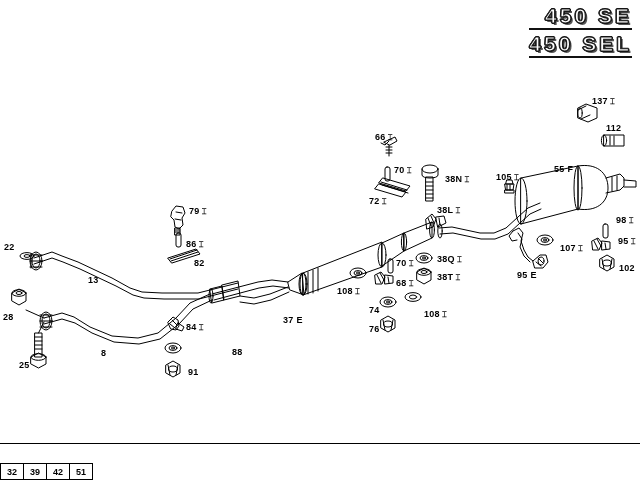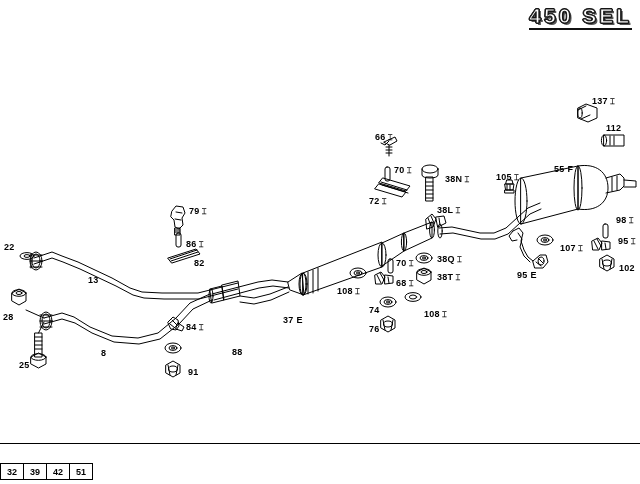--- a/index.html
+++ b/index.html
@@ -357,6 +357,7 @@
   </svg>
 
   <div id="title-block">
+    <span class="title-line">450 SE</span>
     <span class="title-line">450 SEL</span>
   </div>
 

